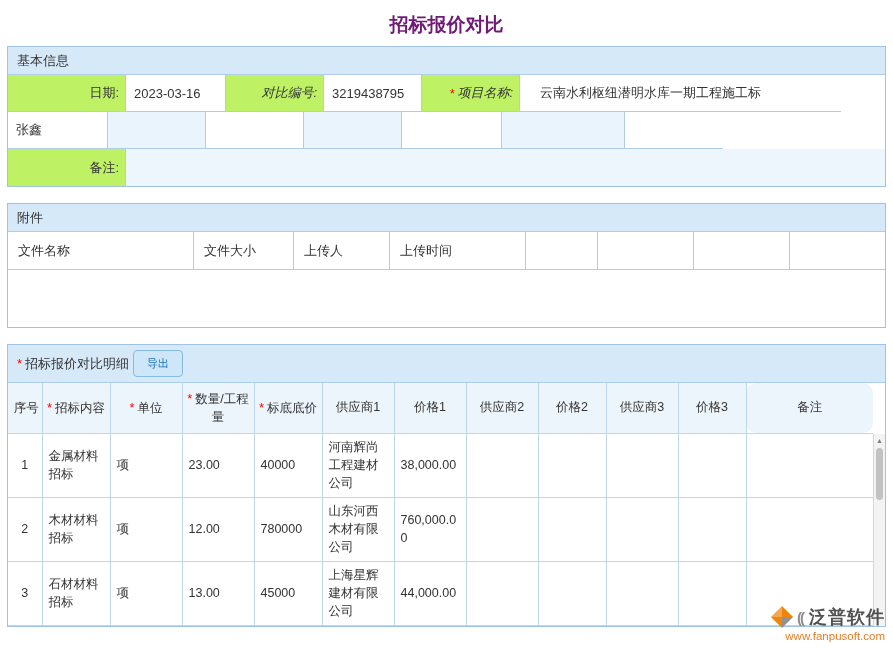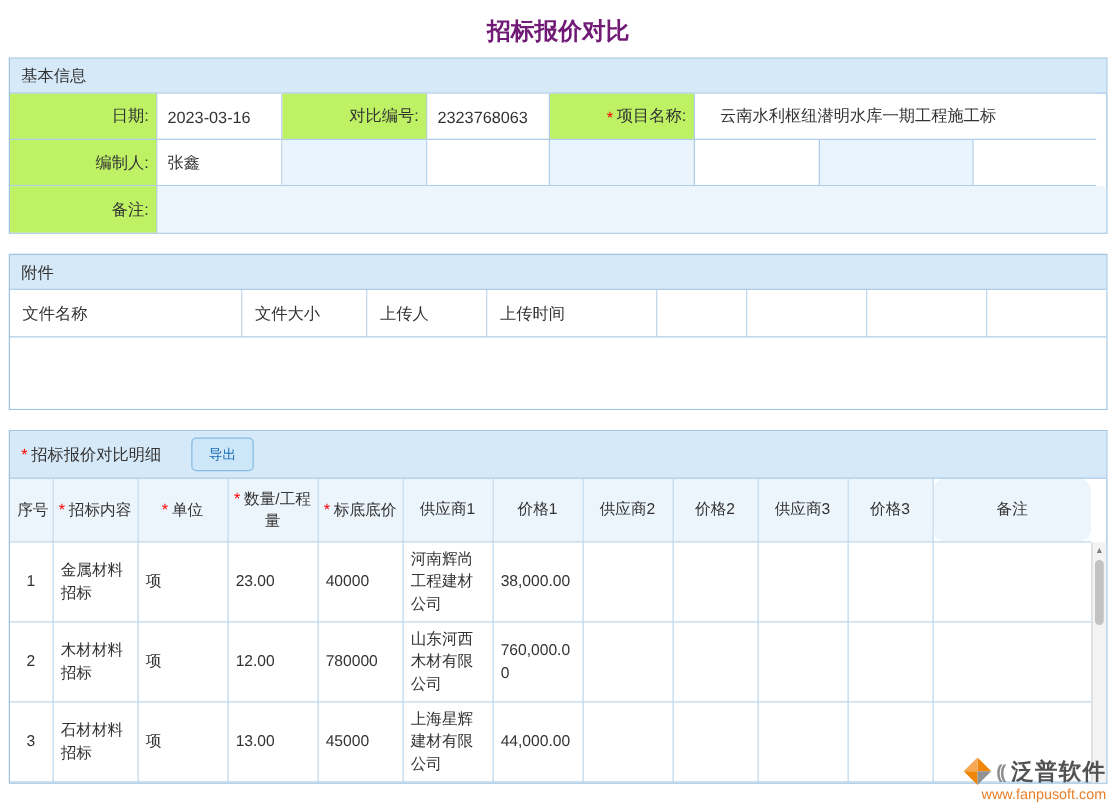--- a/index.html
+++ b/index.html
@@ -36,7 +36,7 @@
   .bi-empty-l { background: #e9f4fc; }
   .bi-empty-v { background: #fff; }
   .bi-remark-val { background: #eef6fd; padding-left: 8px; }
-  .w118 { width: 118px; } .w100 { width: 100px; } .w120 { width: 116px; }
+  .w118 { width: 118px; } .w100 { width: 100px; } .w120 { width: 98px; font-style: italic; }
   .w98  { width: 98px; }  .w123 { width: 123px; } .w321 { width: 321px; }
   .w759 { width: 759px; }
   .req { color: #ff0000; margin-right: 3px; font-size: 13px; }

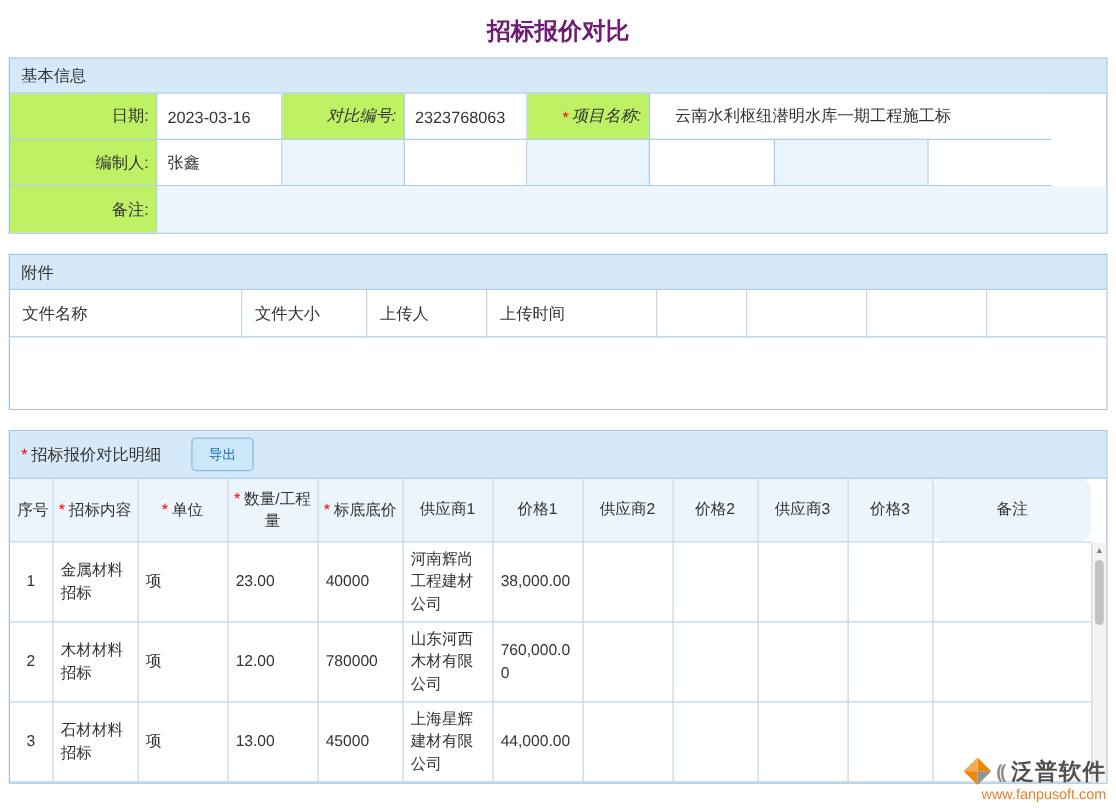--- a/index.html
+++ b/index.html
@@ -116,7 +116,7 @@
     <div class="bi-cell bi-label w118">日期:</div>
     <div class="bi-cell bi-value w100">2023-03-16</div>
     <div class="bi-cell bi-label w120">对比编号:</div>
-    <div class="bi-cell bi-value w98">2323768063</div>
+    <div class="bi-cell bi-value w98">3219438795</div>
     <div class="bi-cell bi-label w120">
       <span class="req">*</span>
       <span>项目名称:</span>

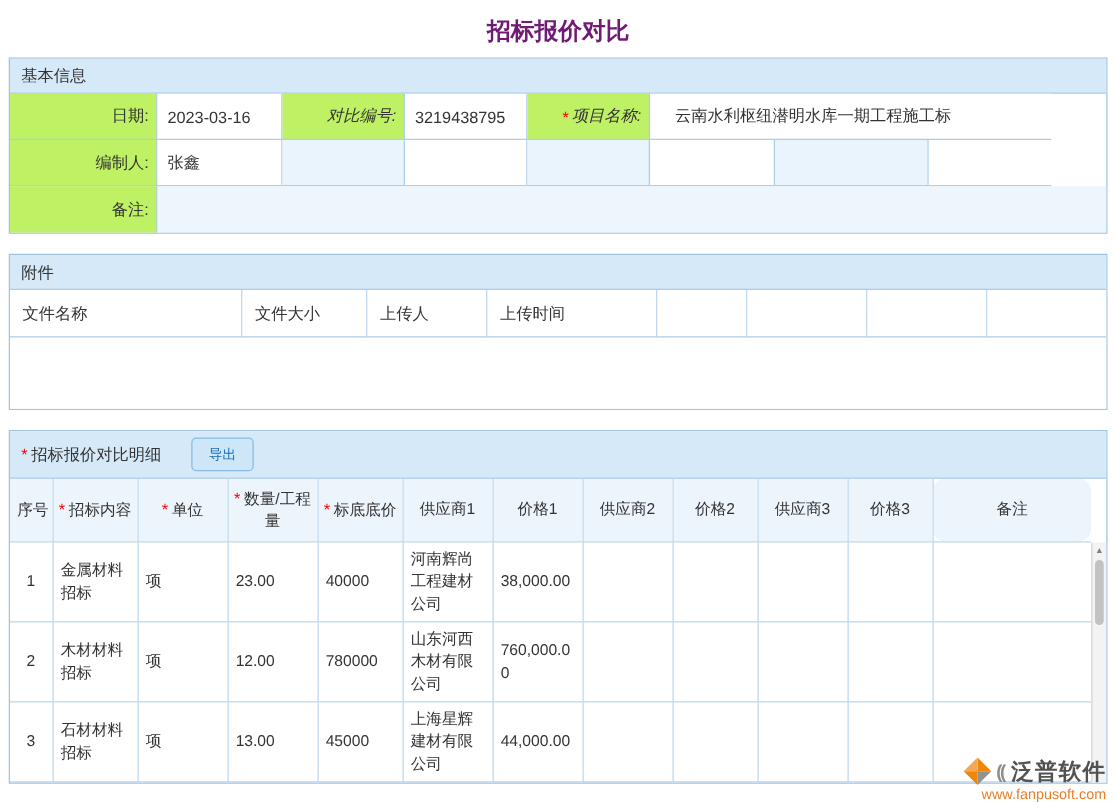--- a/index.html
+++ b/index.html
@@ -125,7 +125,6 @@
   </div>
 
   <div class="bi-row">
-    <div class="bi-cell bi-label w118">编制人:</div>
     <div class="bi-cell bi-value w100">张鑫</div>
     <div class="bi-cell bi-empty-l w120"></div>
     <div class="bi-cell bi-empty-v w98"></div>

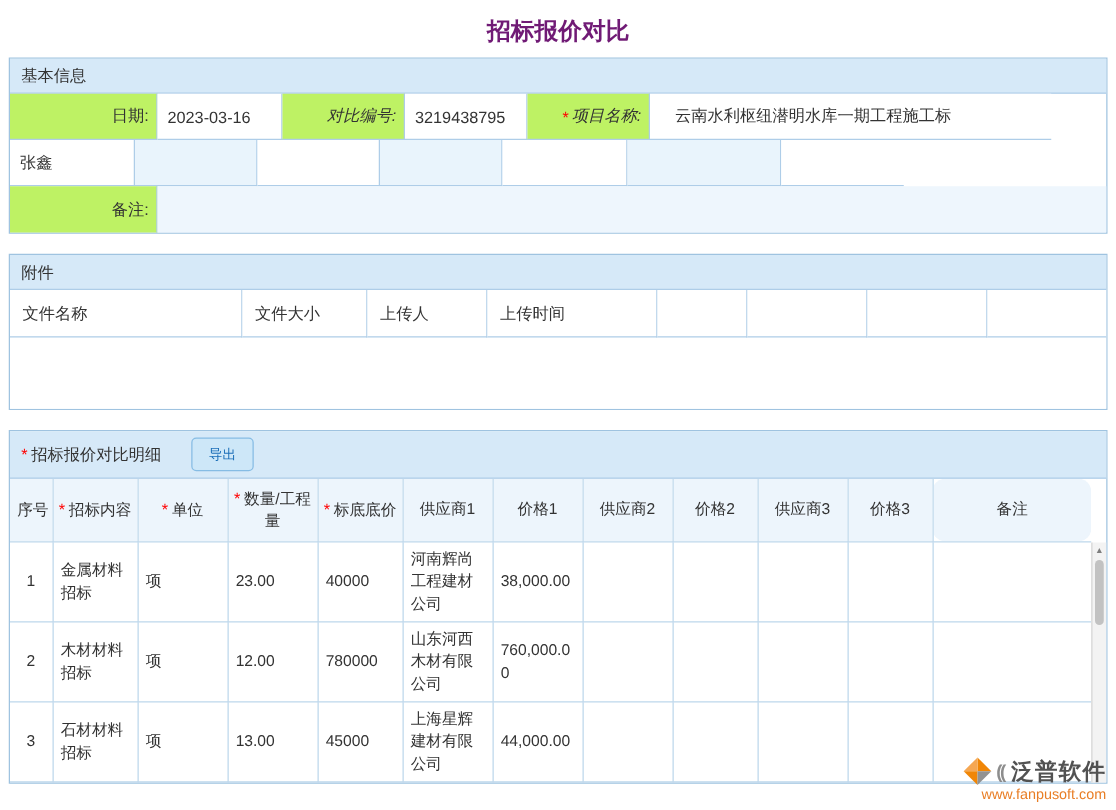--- a/index.html
+++ b/index.html
@@ -57,7 +57,7 @@
   
   .detail-headerbar {
     height: 38px; background: #d6e9f8; border-bottom: 1px solid #aecde8;
-    display: flex; align-items: center; padding: 0 9px; gap: 24px; font-size: 13px;
+    display: flex; align-items: center; padding: 0 9px; gap: 4px; font-size: 13px;
   }
   .export-btn {
     background: #cde7f8; border: 1px solid #86bce4; color: #1c6fb8;

